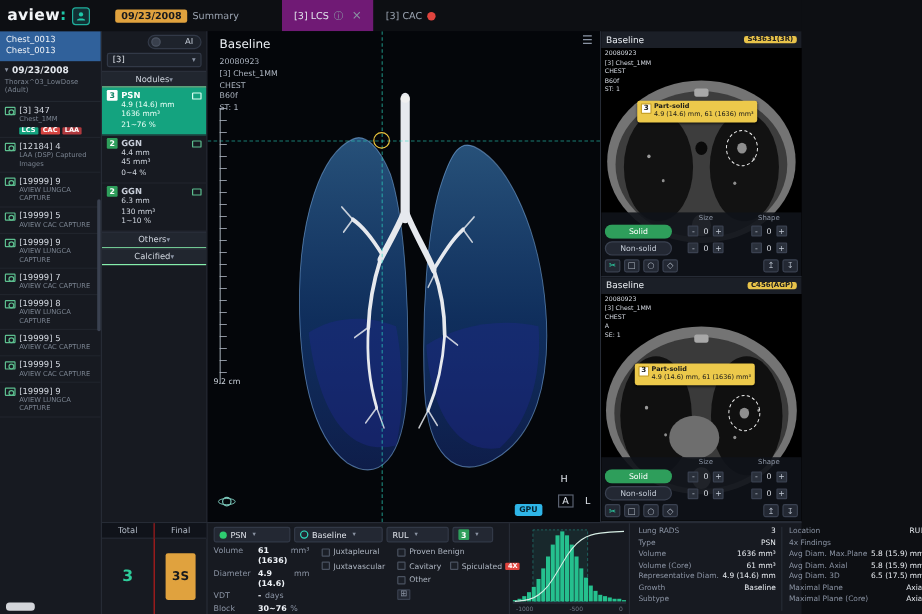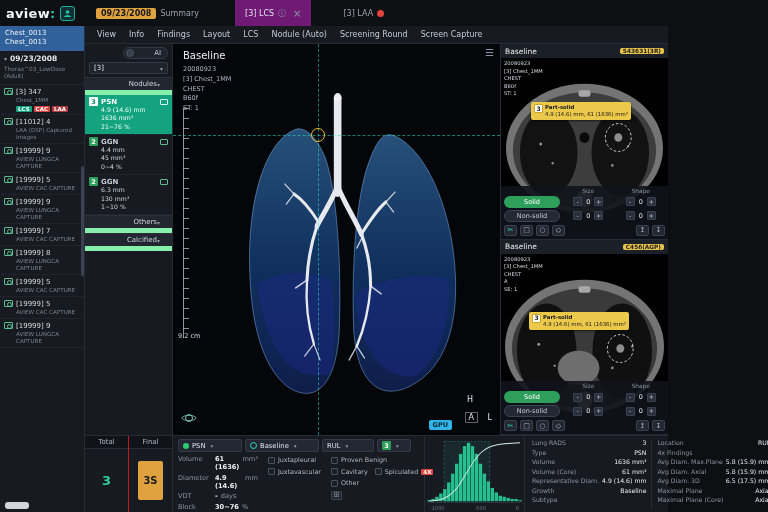--- a/index.html
+++ b/index.html
@@ -167,6 +167,10 @@
       <span>[3] LCS</span>
       <span class="info-ic">ⓘ</span>
       <span class="tab-close">×</span>
+    </div>
+    <div class="tab">
+      <span>[3] CAC</span>
+      <span class="red-dot"></span>
     </div>
     <div style="width:22px"></div>
     <div class="tab">

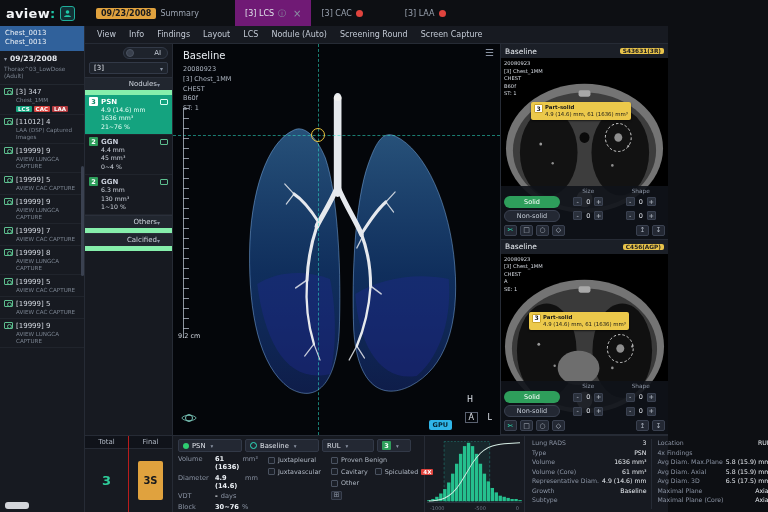--- a/index.html
+++ b/index.html
@@ -173,10 +173,6 @@
       <span class="red-dot"></span>
     </div>
     <div style="width:22px"></div>
-    <div class="tab">
-      <span>[3] LAA</span>
-      <span class="red-dot"></span>
-    </div>
   </header>
 
   <div class="main-row">

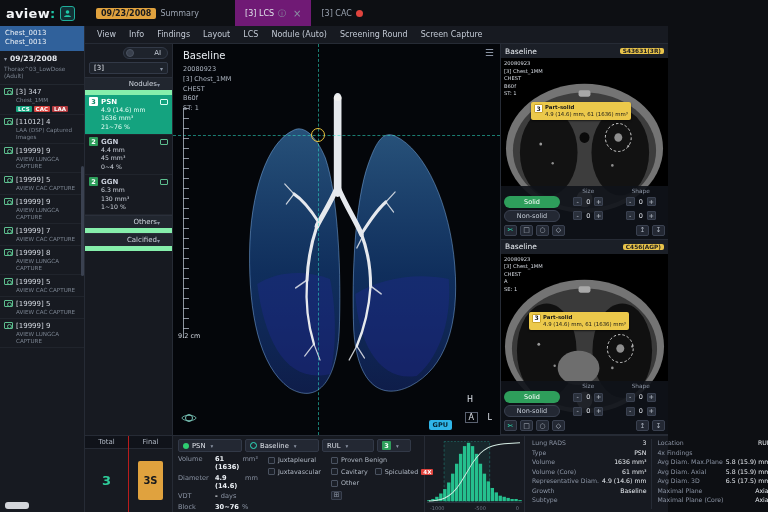--- a/index.html
+++ b/index.html
@@ -279,16 +279,6 @@
 
     <div class="content-col">
 
-      <nav class="menubar">
-          <span class="menu-item">View</span>
-          <span class="menu-item">Info</span>
-          <span class="menu-item">Findings</span>
-          <span class="menu-item">Layout</span>
-          <span class="menu-item">LCS</span>
-          <span class="menu-item">Nodule (Auto)</span>
-          <span class="menu-item">Screening Round</span>
-          <span class="menu-item">Screen Capture</span>
-        </nav>
 
       <div class="content-row">
 

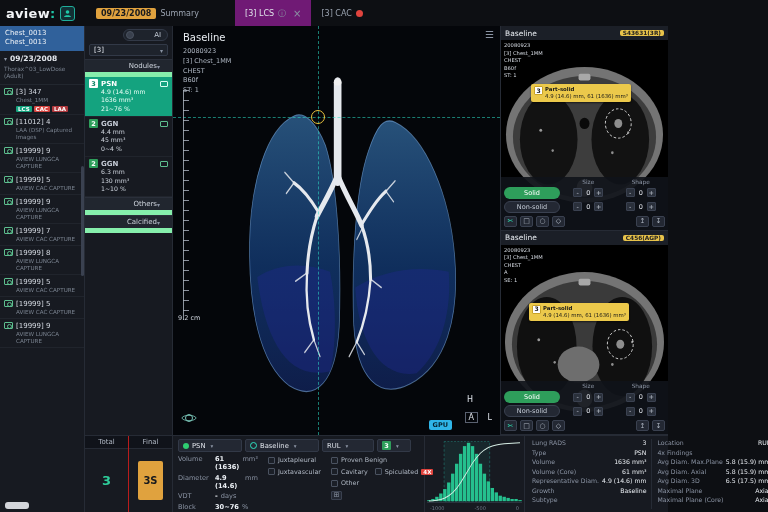--- a/index.html
+++ b/index.html
@@ -48,7 +48,7 @@
 .ai-btn{display:flex;align-items:center;gap:20px;background:#1e232c;border:1px solid #323947;border-radius:8px;color:#c2c9d4;font-size:7px;padding:1px 6px 1px 2px;font-family:inherit}
 .ai-knob{width:8px;height:8px;border-radius:50%;background:#39404d;border:1px solid #4a5260}
 .filter-dd{display:flex;align-items:center;justify-content:space-between;margin:0 4px 3px;background:#1e232c;border:1px solid #323947;border-radius:2px;padding:1px 4px;font-size:7px;color:#dfe3ea}
-.sec-header{display:flex;align-items:center;justify-content:flex-end;background:#21262f;border-top:1px solid #2a2f3a;border-bottom:5px solid #86efac;padding:2px 12px;font-size:7px;color:#cfd5de}
+.sec-header{display:flex;align-items:center;justify-content:center;background:#21262f;border-top:1px solid #2a2f3a;border-bottom:1px solid #86efac;padding:2px 12px;font-size:7px;color:#cfd5de}
 .chev{color:#8a93a3;font-size:6px}
 .nodule-item{padding:2px 4px 3px;border-bottom:1px solid #20242c}
 .nodule-item.selected{background:#14a37f;color:#fff}

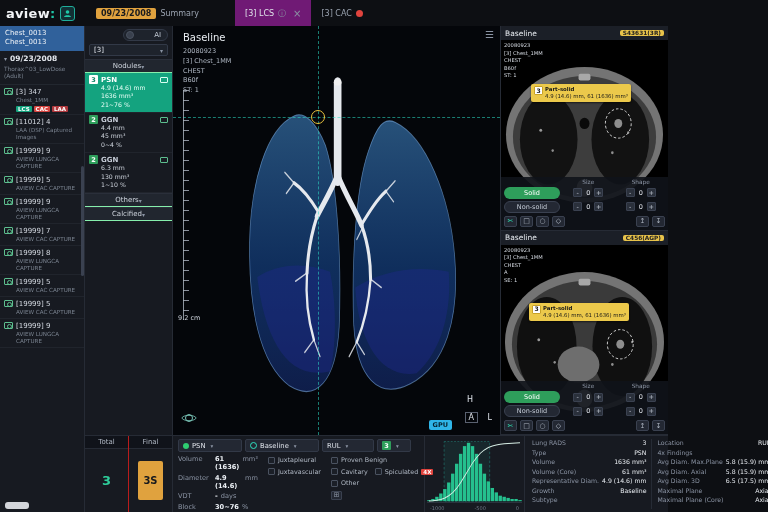--- a/index.html
+++ b/index.html
@@ -28,7 +28,7 @@
 .protocol{padding:0 4px 3px;font-size:5.8px;color:#79828f;border-bottom:1px solid #22272f;line-height:1.3}
 .series-list{flex:1;overflow:hidden}
 .series-item{padding:3px 4px 2px;border-bottom:1px solid #20242c}
-.series-id{display:flex;align-items:flex-start;gap:3px;font-size:7px;color:#d5dae2}
+.series-id{display:flex;align-items:flex-end;gap:3px;font-size:7px;color:#d5dae2}
 .cam{width:9px;height:7px;border:1px solid #5dbf8f;border-radius:1px;position:relative;flex:0 0 9px}
 .cam::after{content:"";position:absolute;left:2px;top:1px;width:3px;height:3px;border-radius:50%;border:1px solid #5dbf8f}
 .series-caption{font-size:5.6px;color:#79828f;margin:1px 0 0 12px;line-height:1.25}

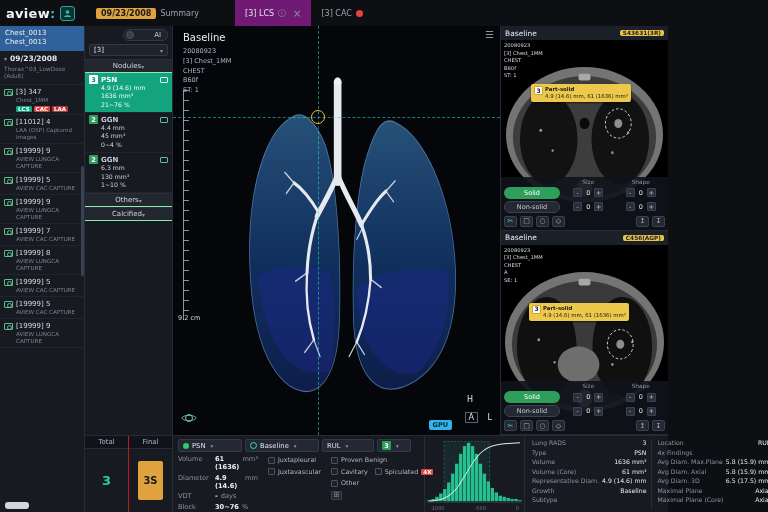--- a/index.html
+++ b/index.html
@@ -203,7 +203,7 @@
           <div class="series-item">
     <div class="series-id">
               <span class="cam"></span>
-              <span>[11012] 4</span>
+              <span>[12184] 4</span>
             </div>
     <div class="series-caption">LAA (DSP) Captured Images</div>
 

